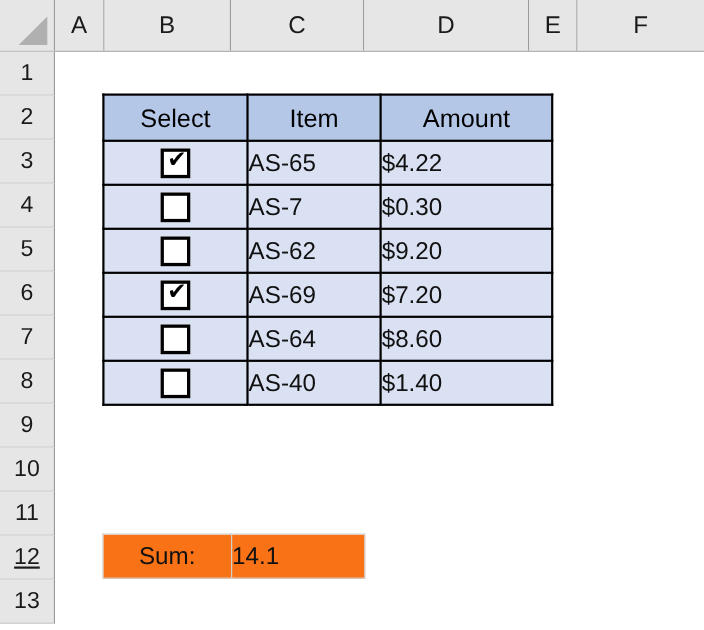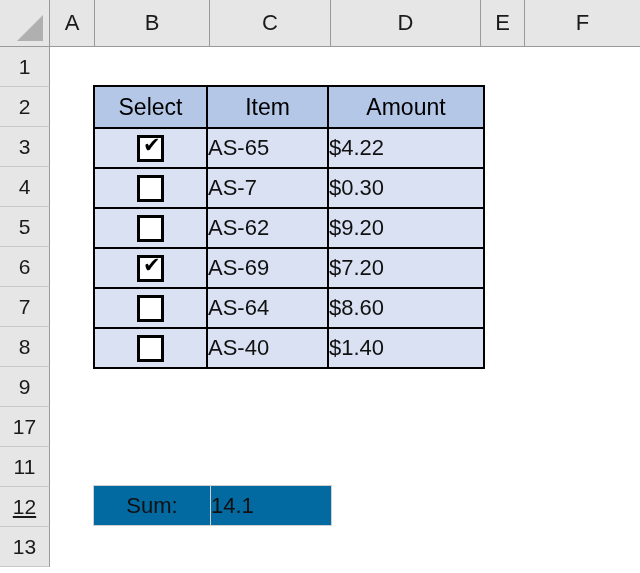--- a/index.html
+++ b/index.html
@@ -56,7 +56,7 @@
     box-sizing:border-box;padding:0;
     font-weight:400;
   }
-  .col-select{width:113px;}
+  .col-select{width:131px;}
   .col-item{width:121px;}
   .col-amount{width:156px;}
 

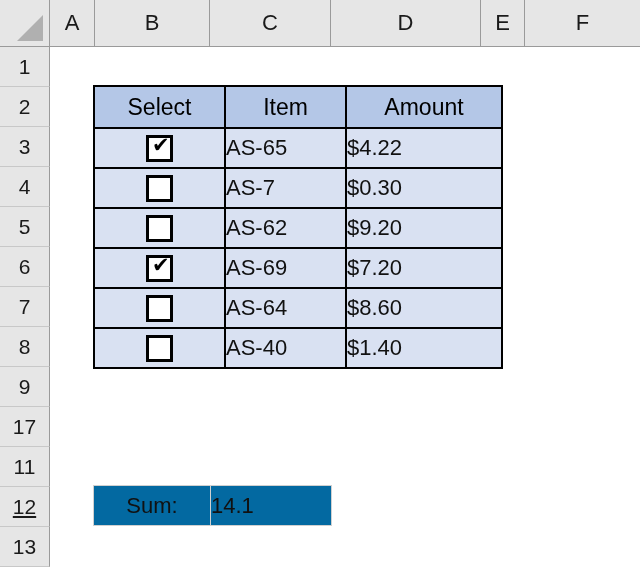--- a/index.html
+++ b/index.html
@@ -155,7 +155,7 @@
       <span>9</span>
     </div>
   <div class="rowhead" style="top:407px;">
-      <span>17</span>
+      <span>10</span>
     </div>
   <div class="rowhead" style="top:447px;">
       <span>11</span>

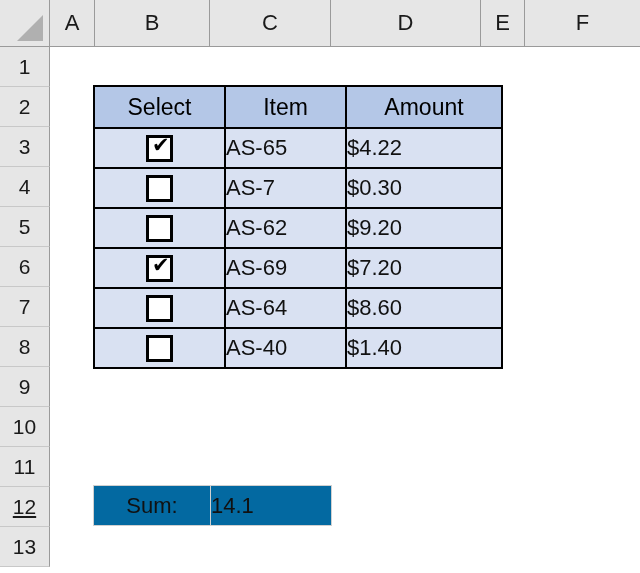--- a/index.html
+++ b/index.html
@@ -90,7 +90,7 @@
   }
   .sum-table td{
     border:1px solid #d0d0d0;box-sizing:border-box;padding:0;
-    height:40px;background:#0369a1;color:#111111;
+    height:40px;background:#f97316;color:#111111;
     font-size:22px;vertical-align:middle;
   }
   .sum-label{width:117px;text-align:center;}

